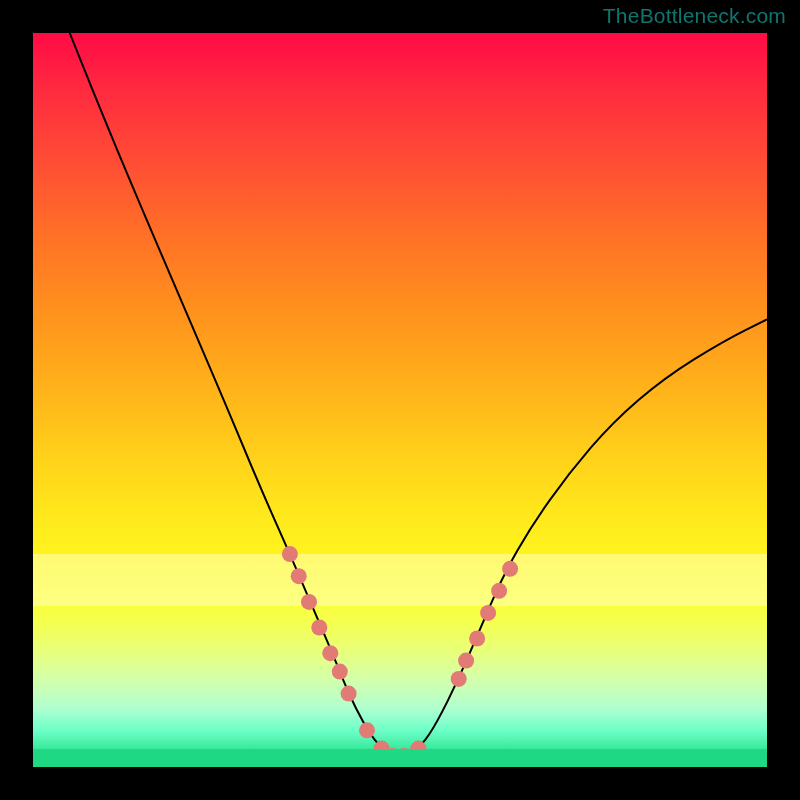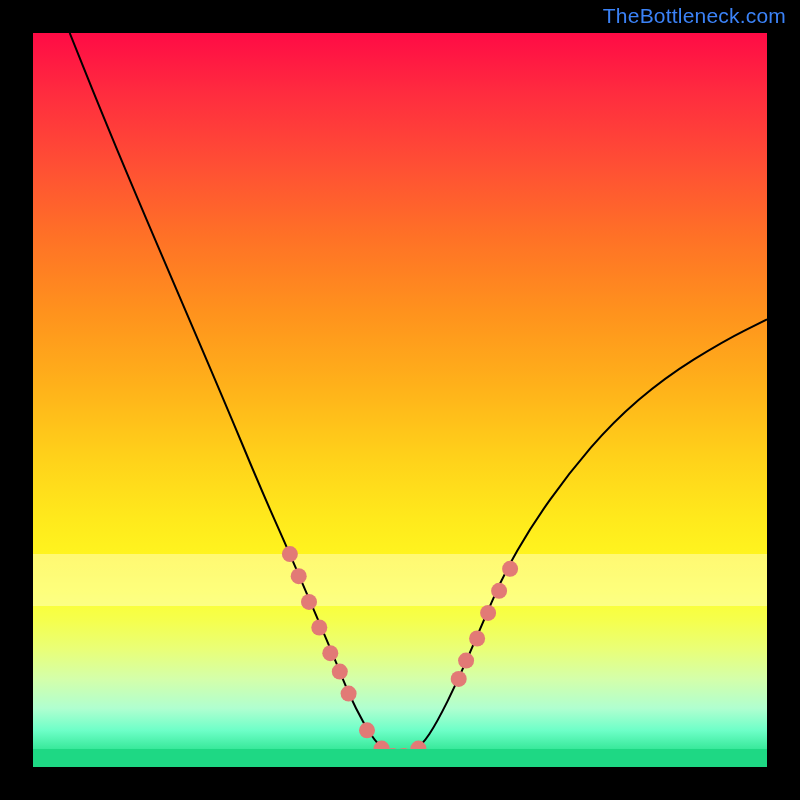--- a/index.html
+++ b/index.html
@@ -79,7 +79,7 @@
     position: absolute;
     top: 4px;
     right: 14px;
-    color: #3b82f6;
+    color: #0f766e;
     font-size: 21px;
     letter-spacing: 0.2px;
   }

